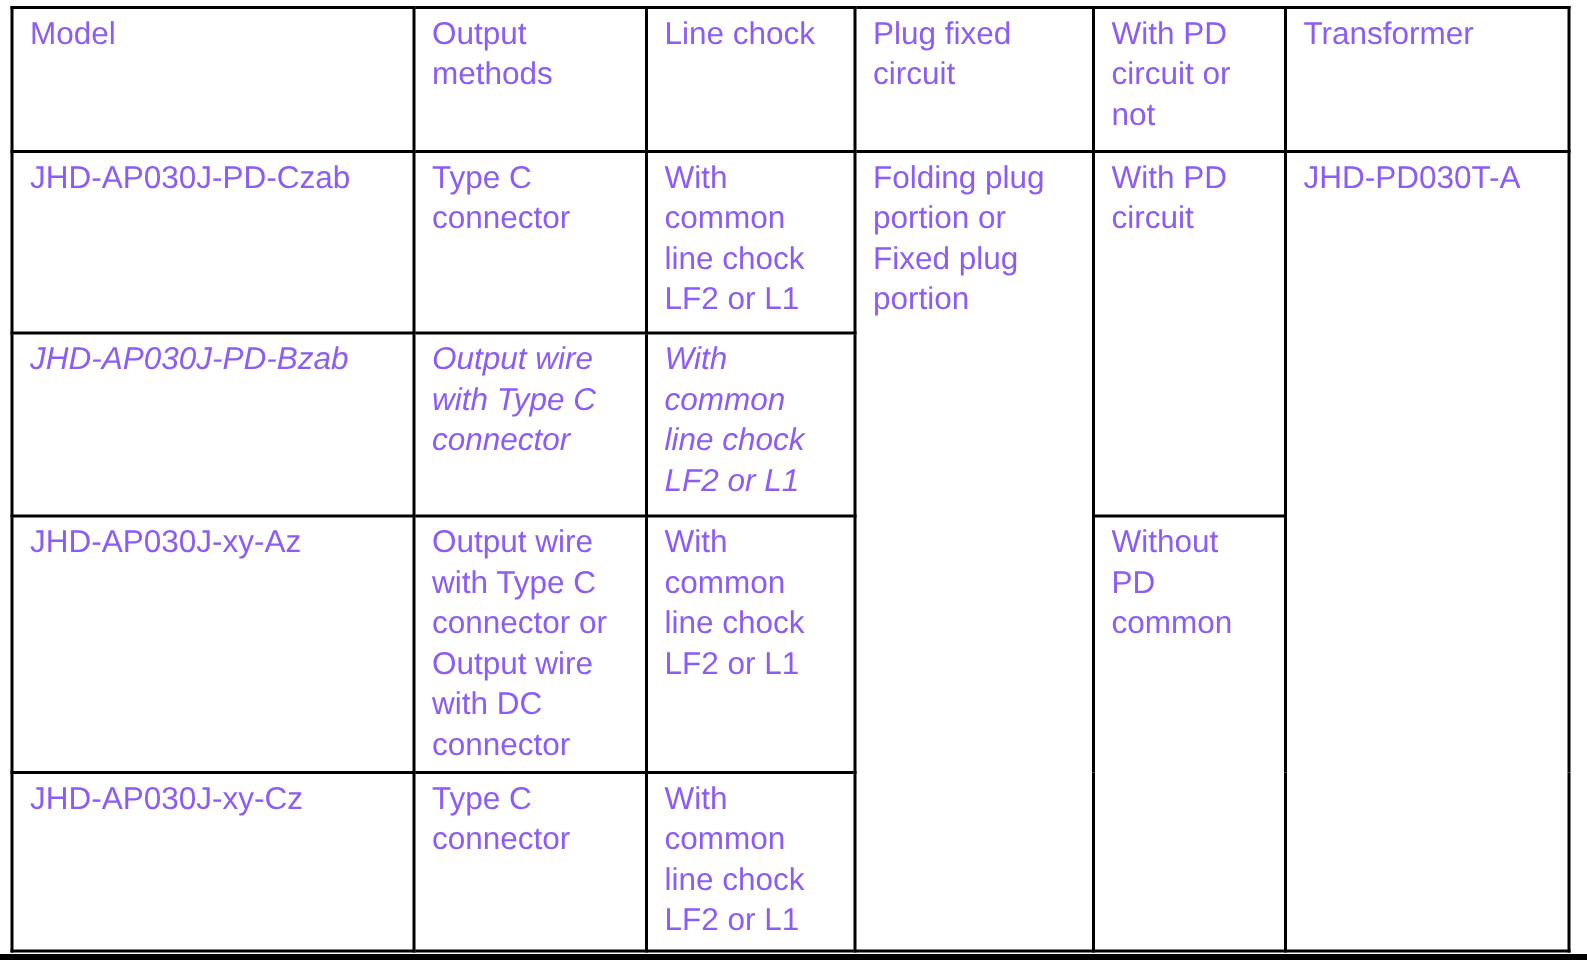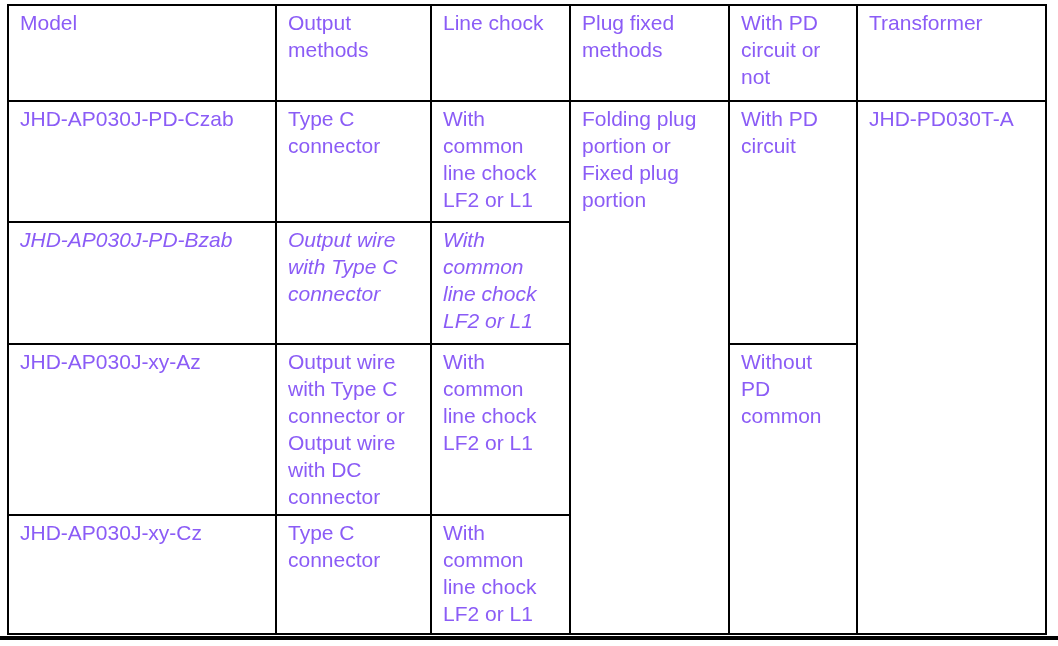--- a/index.html
+++ b/index.html
@@ -69,7 +69,7 @@
 methods</th>
       <th>Line chock</th>
       <th>Plug fixed
-methods</th>
+circuit</th>
       <th>With PD
 circuit or
 not</th>

